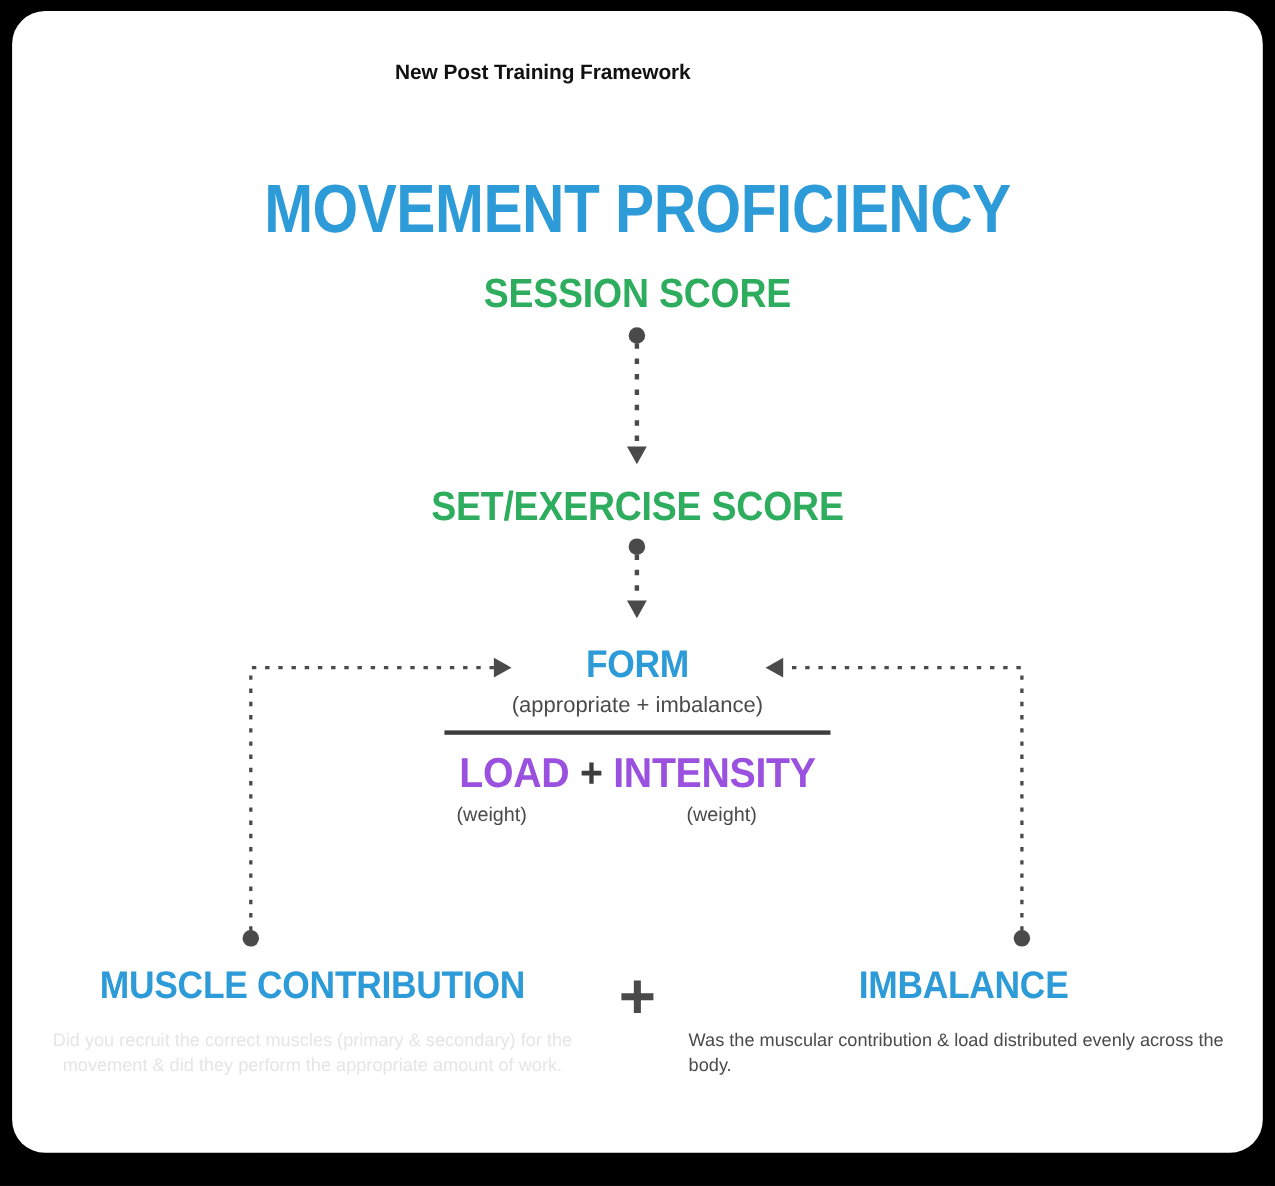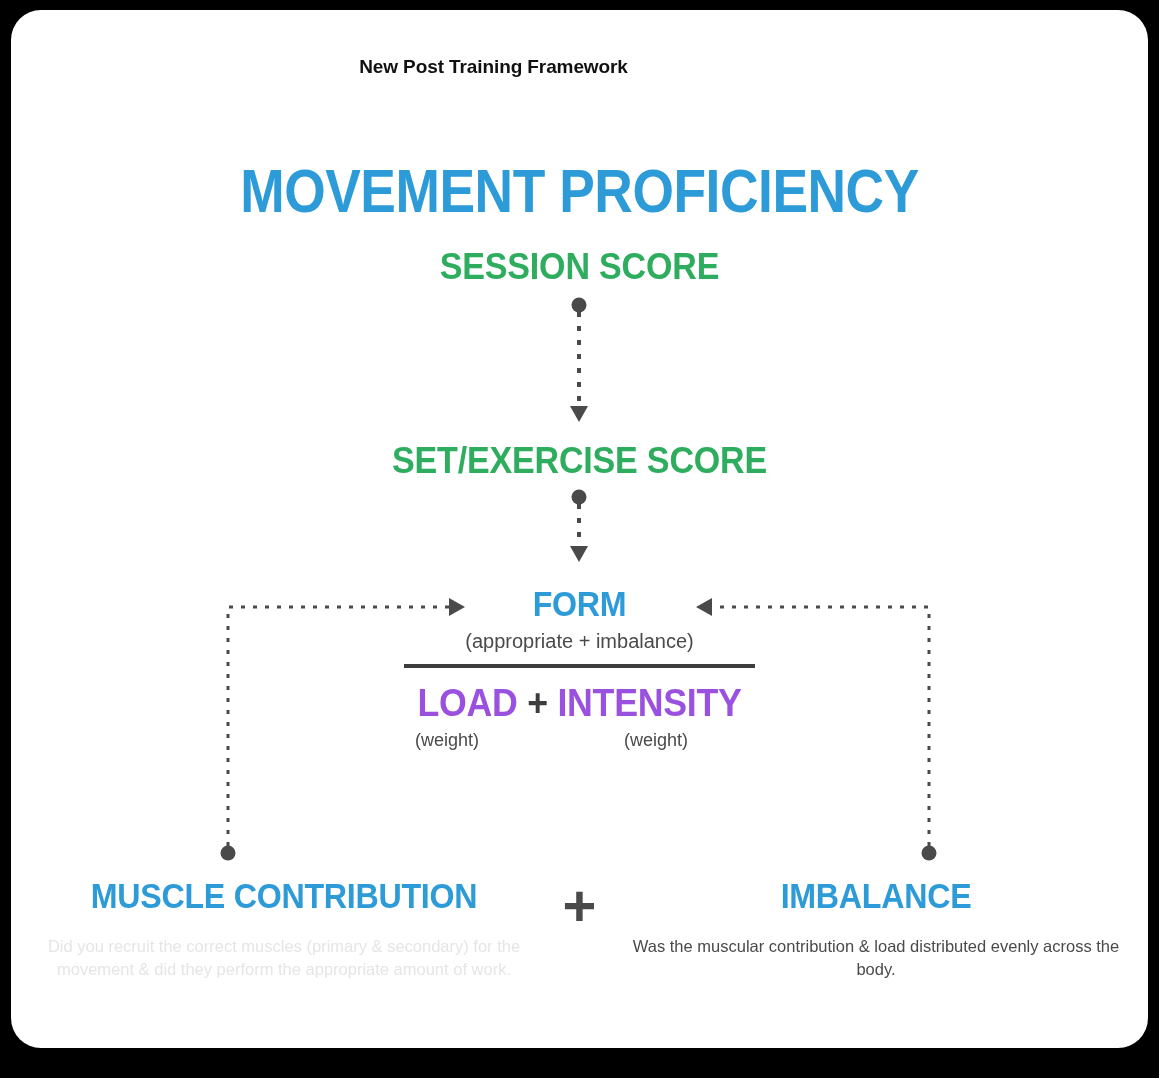--- a/index.html
+++ b/index.html
@@ -172,7 +172,7 @@
     width: 500px;
     font-size: 16.5px;
     color: #4a4a4a;
-    text-align: center;
+    text-align: left;
     line-height: 1.42;
   }
   #bottom-plus {

